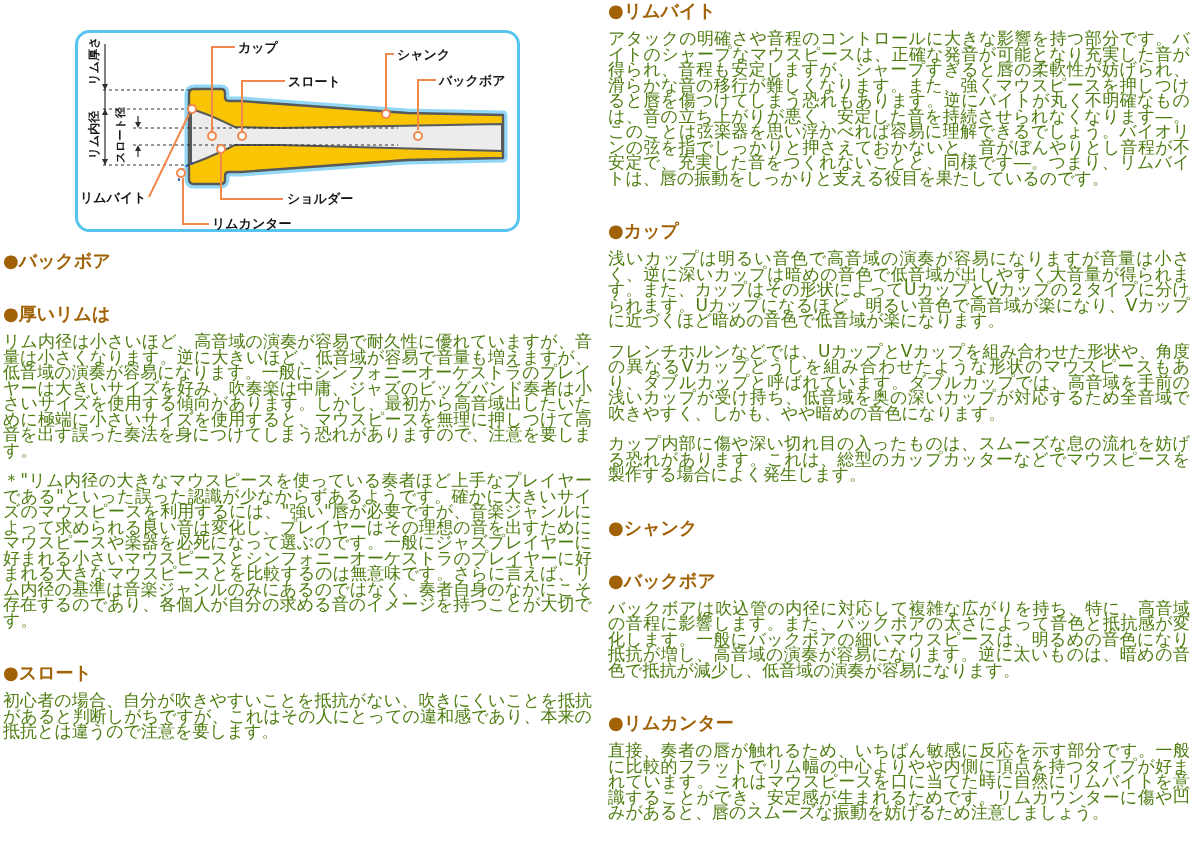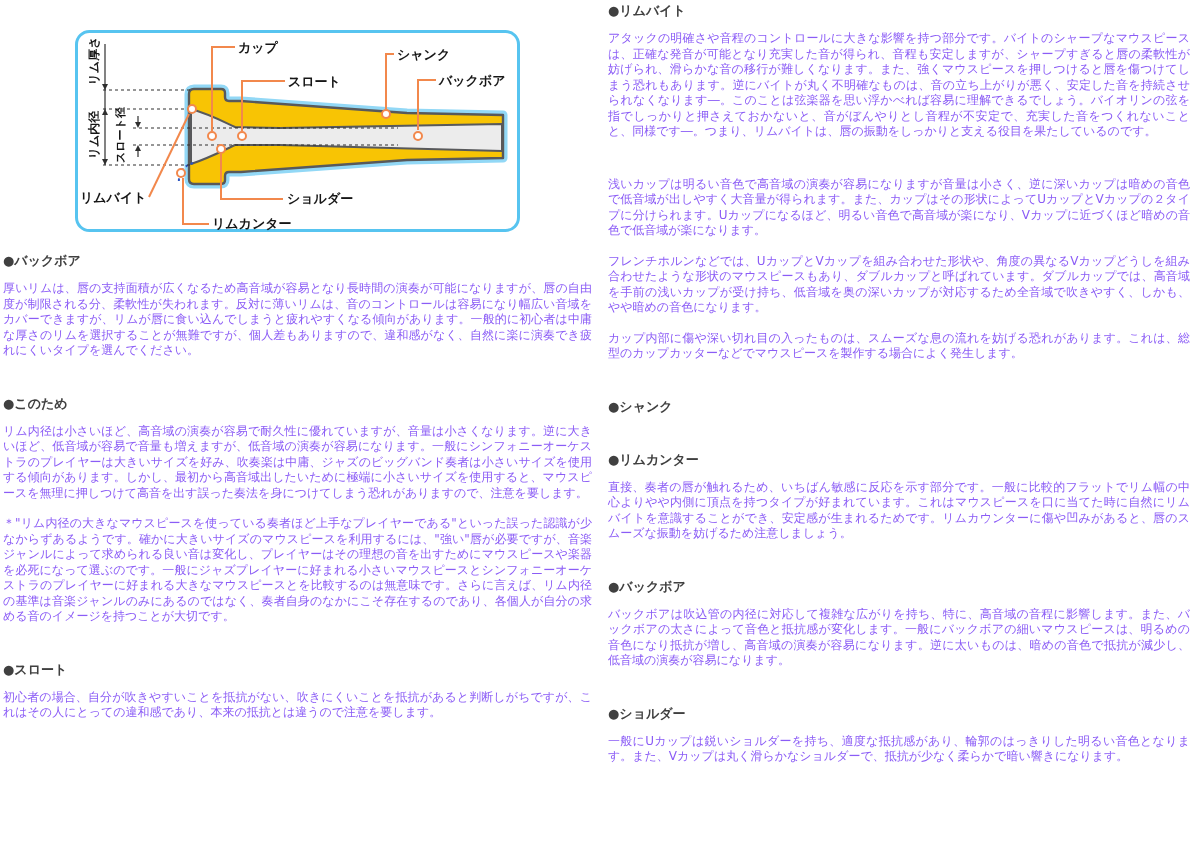--- a/index.html
+++ b/index.html
@@ -37,7 +37,7 @@
   .section + .section { margin-top: 37px; }
   .section h2 {
     margin: 0 0 12px 0;
-    font-size: 13px; font-weight: bold; color: #404040;
+    font-size: 18px; font-weight: bold; color: #a16207;
     line-height: 16px;
   }
   .section p {

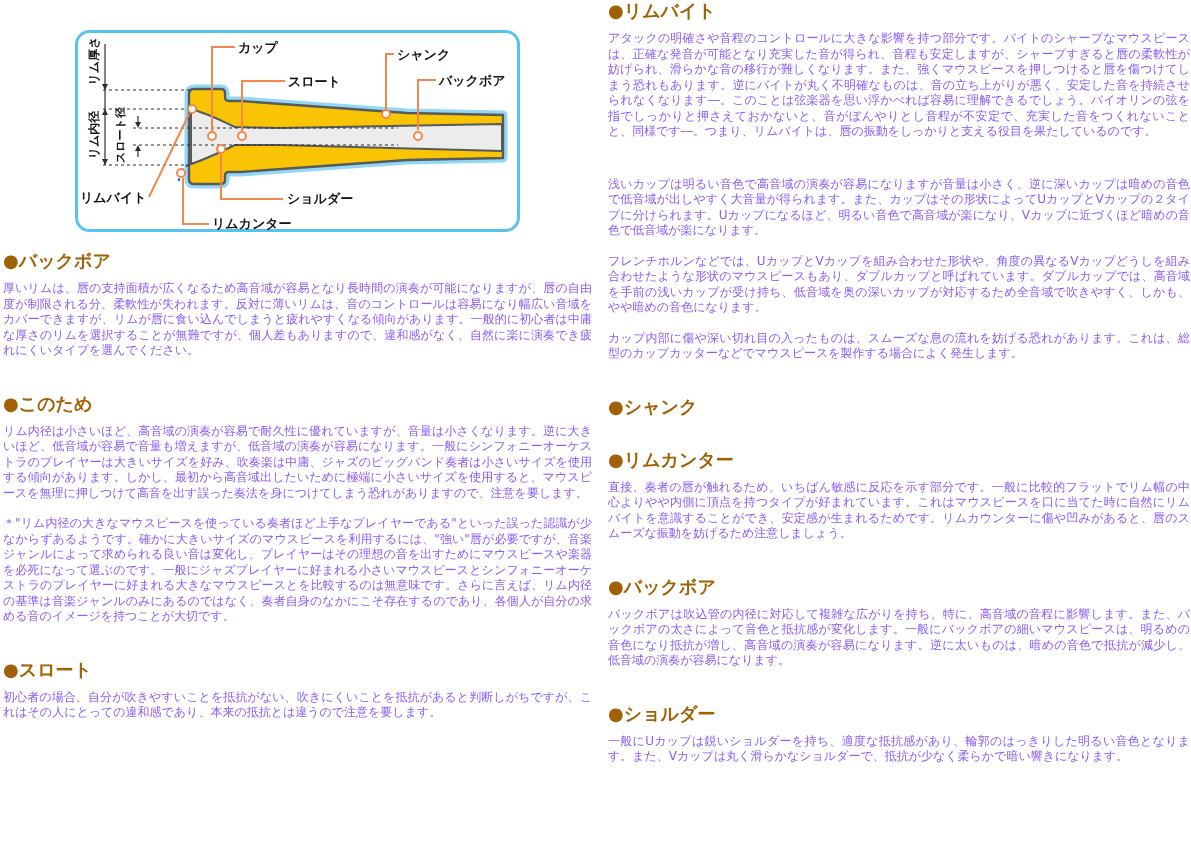--- a/index.html
+++ b/index.html
@@ -42,9 +42,9 @@
   }
   .section p {
     margin: 0 0 15px 0;
-    font-size: 12px; line-height: 15.5px;
+    font-size: 17px; line-height: 15.5px;
     text-align: justify;
-    color: #8b5cf6;
+    color: #4d7c0f;
   }
   .section p:last-child { margin-bottom: 0; }
 </style>

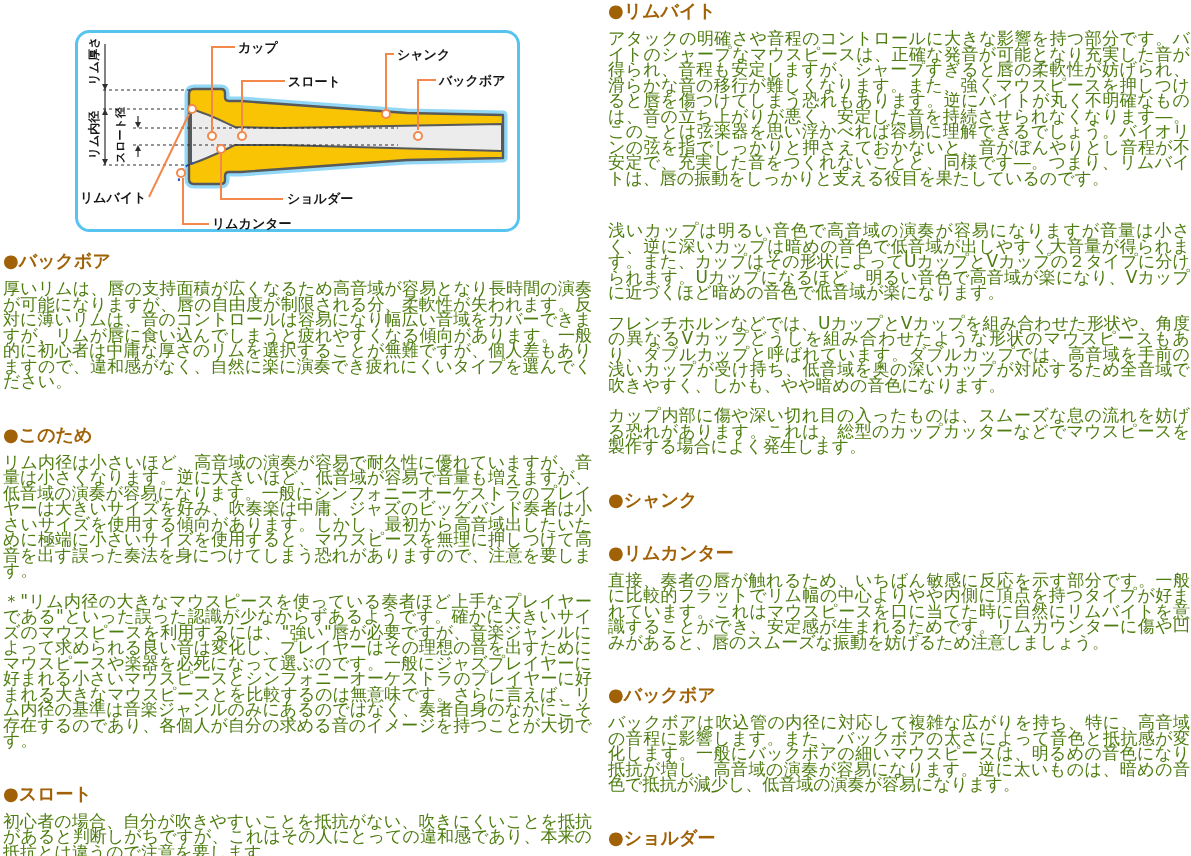--- a/index.html
+++ b/index.html
@@ -144,6 +144,7 @@
     </div>
 
     <div class="section">
+      <h2>●カップ</h2>
       <p>浅いカップは明るい音色で高音域の演奏が容易になりますが音量は小さく、逆に深いカップは暗めの音色で低音域が出しやすく大音量が得られます。また、カップはその形状によってUカップとVカップの２タイプに分けられます。Uカップになるほど、明るい音色で高音域が楽になり、Vカップに近づくほど暗めの音色で低音域が楽になります。</p>
       <p>フレンチホルンなどでは、UカップとVカップを組み合わせた形状や、角度の異なるVカップどうしを組み合わせたような形状のマウスピースもあり、ダブルカップと呼ばれています。ダブルカップでは、高音域を手前の浅いカップが受け持ち、低音域を奥の深いカップが対応するため全音域で吹きやすく、しかも、やや暗めの音色になります。</p>
       <p>カップ内部に傷や深い切れ目の入ったものは、スムーズな息の流れを妨げる恐れがあります。これは、総型のカップカッターなどでマウスピースを製作する場合によく発生します。</p>

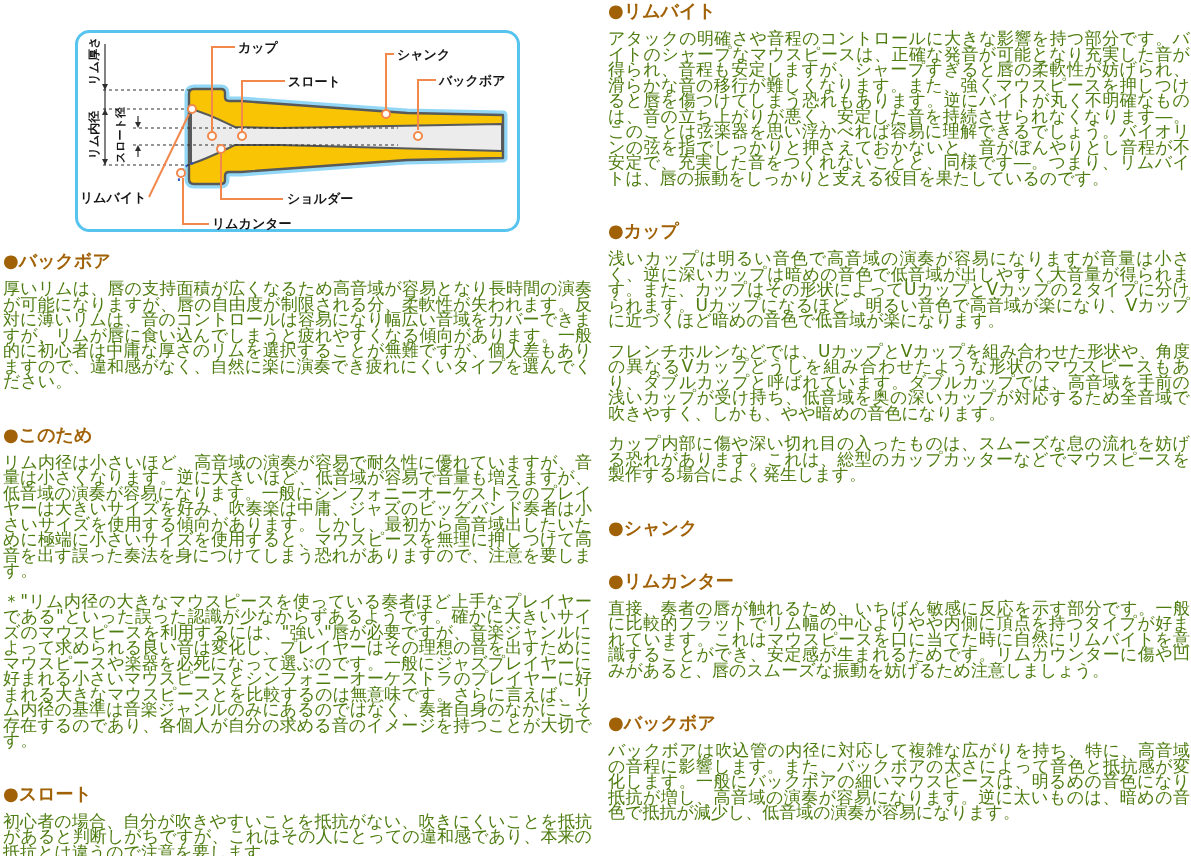--- a/index.html
+++ b/index.html
@@ -120,7 +120,6 @@
 
     <div class="section">
       <h2>●バックボア</h2>
-      <p>厚いリムは、唇の支持面積が広くなるため高音域が容易となり長時間の演奏が可能になりますが、唇の自由度が制限される分、柔軟性が失われます。反対に薄いリムは、音のコントロールは容易になり幅広い音域をカバーできますが、リムが唇に食い込んでしまうと疲れやすくなる傾向があります。一般的に初心者は中庸な厚さのリムを選択することが無難ですが、個人差もありますので、違和感がなく、自然に楽に演奏でき疲れにくいタイプを選んでください。</p>
     </div>
 
     <div class="section">

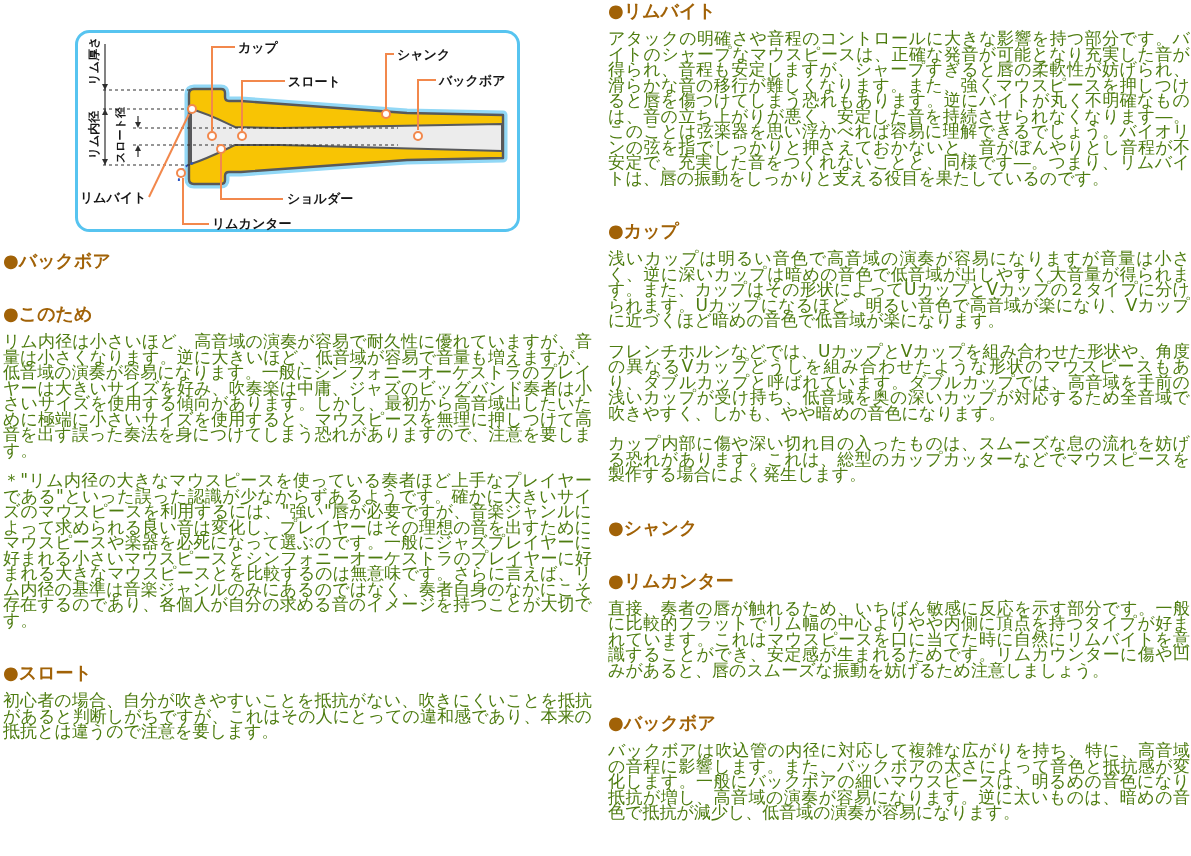--- a/index.html
+++ b/index.html
@@ -123,7 +123,7 @@
     </div>
 
     <div class="section">
-      <h2>●このため</h2>
+      <h2>●厚いリムは</h2>
       <p>リム内径は小さいほど、高音域の演奏が容易で耐久性に優れていますが、音量は小さくなります。逆に大きいほど、低音域が容易で音量も増えますが、低音域の演奏が容易になります。一般にシンフォニーオーケストラのプレイヤーは大きいサイズを好み、吹奏楽は中庸、ジャズのビッグバンド奏者は小さいサイズを使用する傾向があります。しかし、最初から高音域出したいために極端に小さいサイズを使用すると、マウスピースを無理に押しつけて高音を出す誤った奏法を身につけてしまう恐れがありますので、注意を要します。</p>
       <p>＊"リム内径の大きなマウスピースを使っている奏者ほど上手なプレイヤーである"といった誤った認識が少なからずあるようです。確かに大きいサイズのマウスピースを利用するには、"強い"唇が必要ですが、音楽ジャンルによって求められる良い音は変化し、プレイヤーはその理想の音を出すためにマウスピースや楽器を必死になって選ぶのです。一般にジャズプレイヤーに好まれる小さいマウスピースとシンフォニーオーケストラのプレイヤーに好まれる大きなマウスピースとを比較するのは無意味です。さらに言えば、リム内径の基準は音楽ジャンルのみにあるのではなく、奏者自身のなかにこそ存在するのであり、各個人が自分の求める音のイメージを持つことが大切です。</p>
     </div>

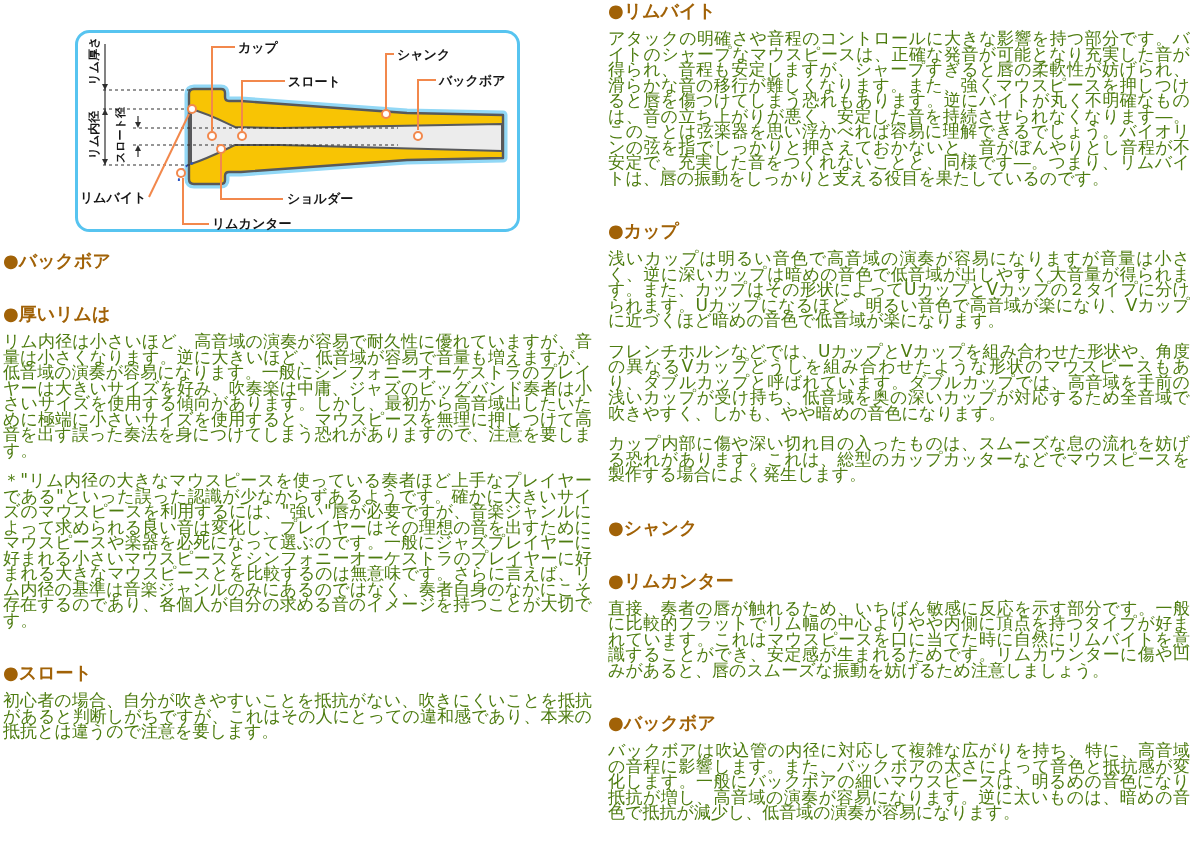--- a/index.html
+++ b/index.html
@@ -154,13 +154,13 @@
     </div>
 
     <div class="section">
-      <h2>●リムカンター</h2>
-      <p>直接、奏者の唇が触れるため、いちばん敏感に反応を示す部分です。一般に比較的フラットでリム幅の中心よりやや内側に頂点を持つタイプが好まれています。これはマウスピースを口に当てた時に自然にリムバイトを意識することができ、安定感が生まれるためです。リムカウンターに傷や凹みがあると、唇のスムーズな振動を妨げるため注意しましょう。</p>
+      <h2>●バックボア</h2>
+      <p>バックボアは吹込管の内径に対応して複雑な広がりを持ち、特に、高音域の音程に影響します。また、バックボアの太さによって音色と抵抗感が変化します。一般にバックボアの細いマウスピースは、明るめの音色になり抵抗が増し、高音域の演奏が容易になります。逆に太いものは、暗めの音色で抵抗が減少し、低音域の演奏が容易になります。</p>
     </div>
 
     <div class="section">
-      <h2>●バックボア</h2>
-      <p>バックボアは吹込管の内径に対応して複雑な広がりを持ち、特に、高音域の音程に影響します。また、バックボアの太さによって音色と抵抗感が変化します。一般にバックボアの細いマウスピースは、明るめの音色になり抵抗が増し、高音域の演奏が容易になります。逆に太いものは、暗めの音色で抵抗が減少し、低音域の演奏が容易になります。</p>
+      <h2>●リムカンター</h2>
+      <p>直接、奏者の唇が触れるため、いちばん敏感に反応を示す部分です。一般に比較的フラットでリム幅の中心よりやや内側に頂点を持つタイプが好まれています。これはマウスピースを口に当てた時に自然にリムバイトを意識することができ、安定感が生まれるためです。リムカウンターに傷や凹みがあると、唇のスムーズな振動を妨げるため注意しましょう。</p>
     </div>
 
     <div class="section">

